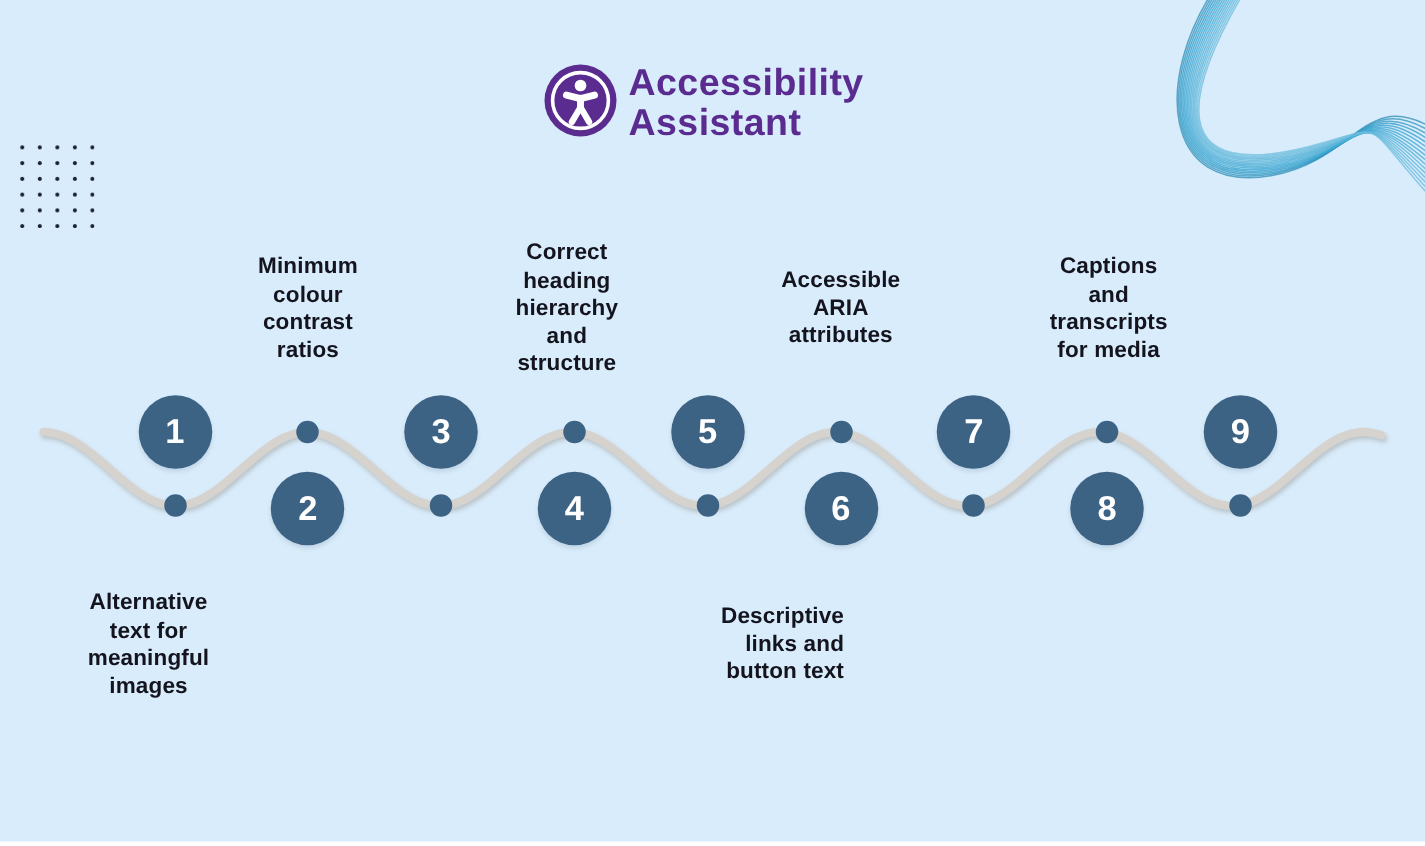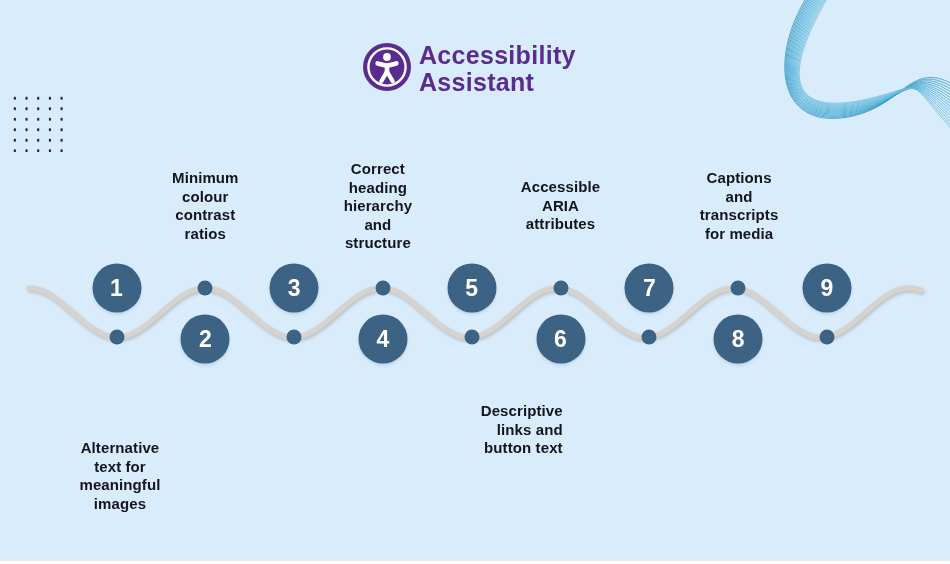--- a/index.html
+++ b/index.html
@@ -99,7 +99,7 @@
         <span>1</span>
       </div>
       <div class="step-dot" style="left: 116.5px; top: 337.2px;"></div>
-      <div class="step-label" style="left: 120px; top: 430px; margin-top: 46px;">Alternative
+      <div class="step-label" style="left: 99px; top: 430px;">Alternative
 text for
 meaningful
 images</div>

